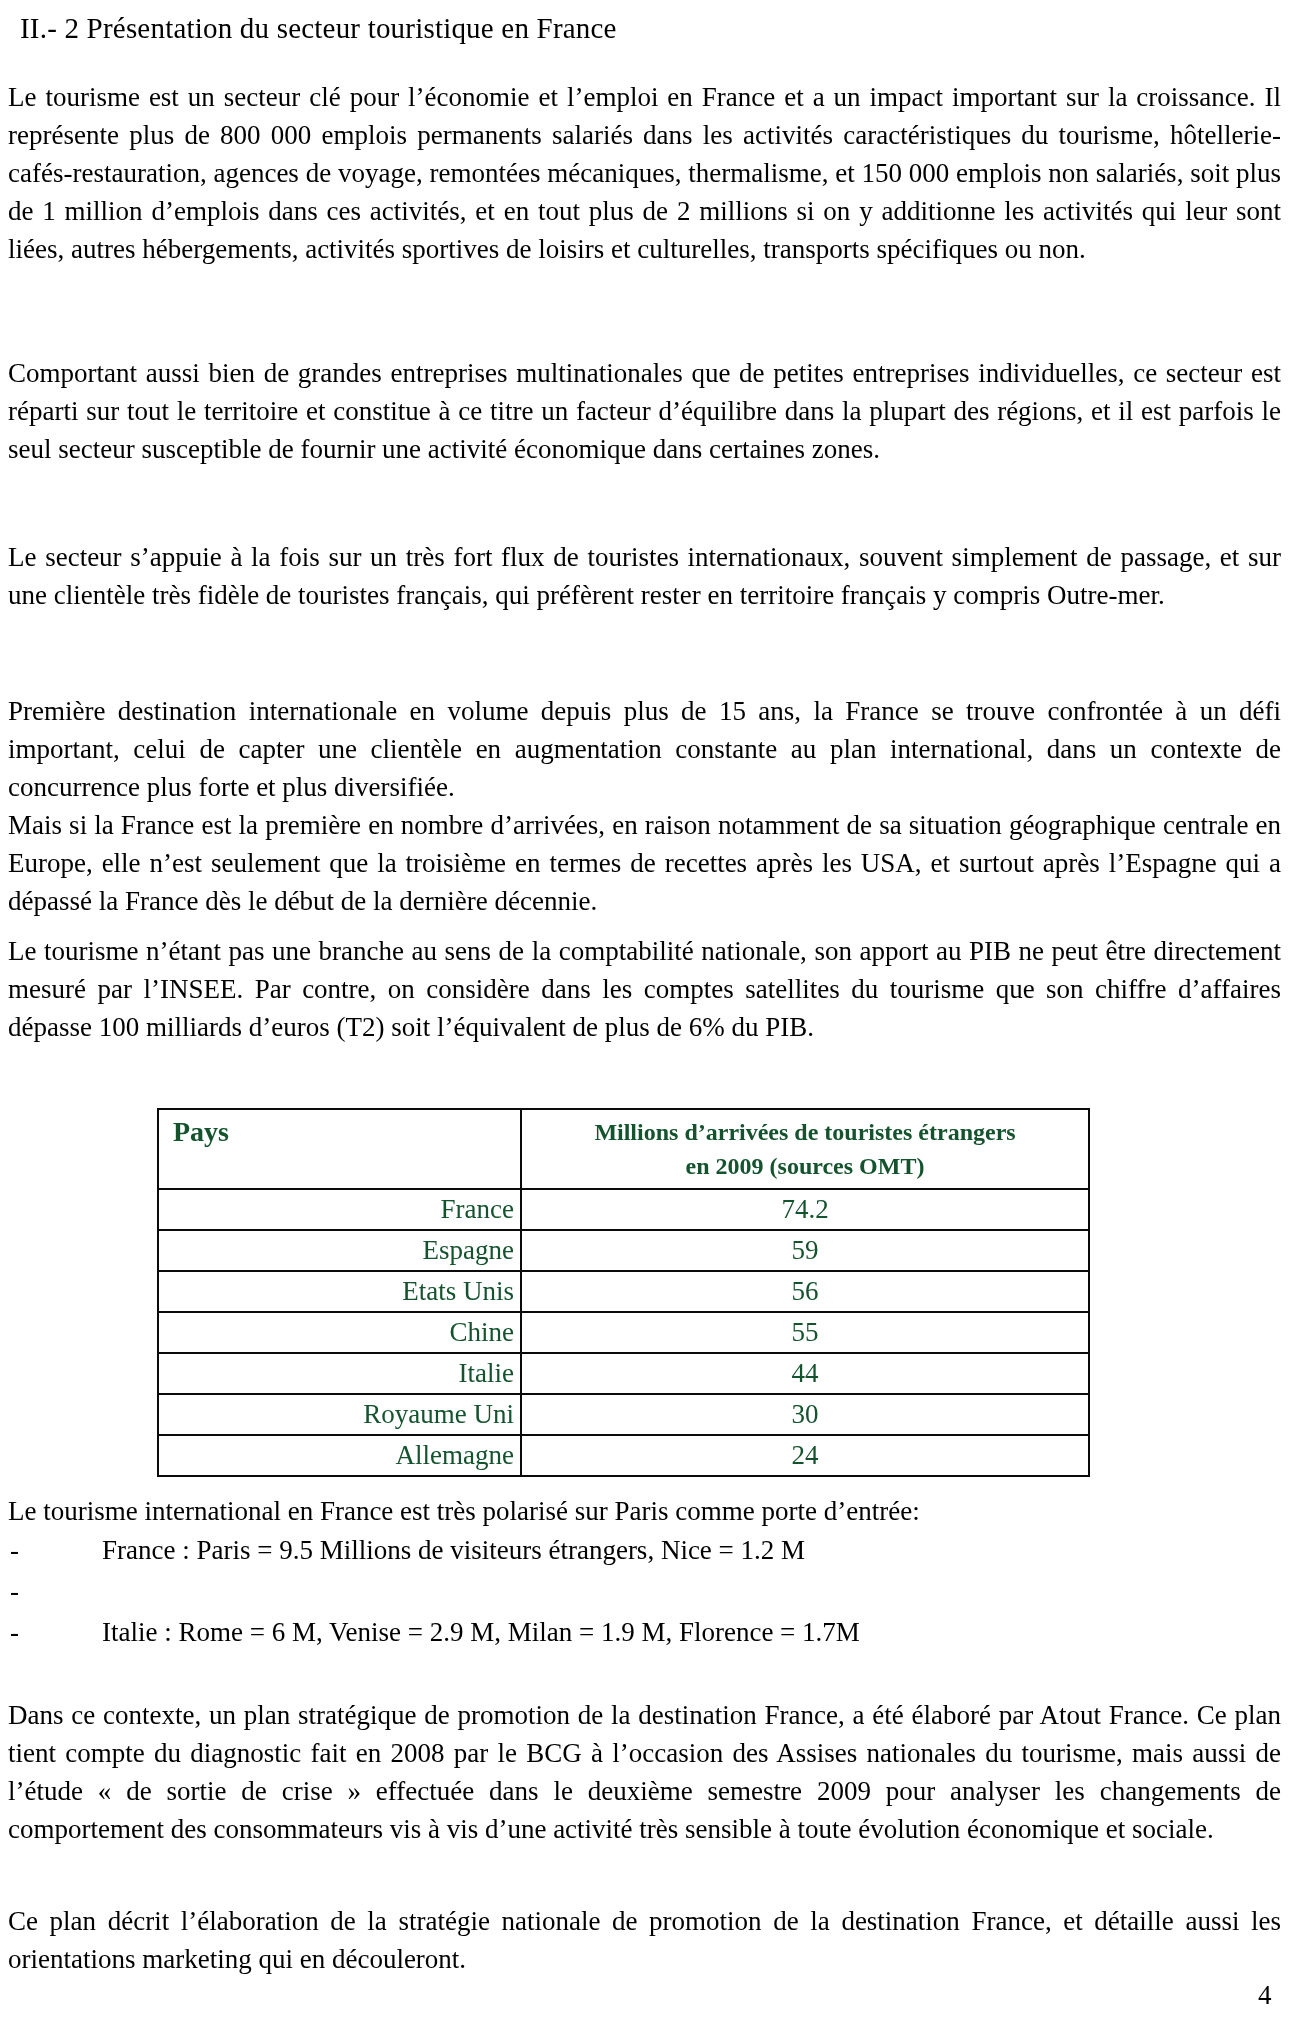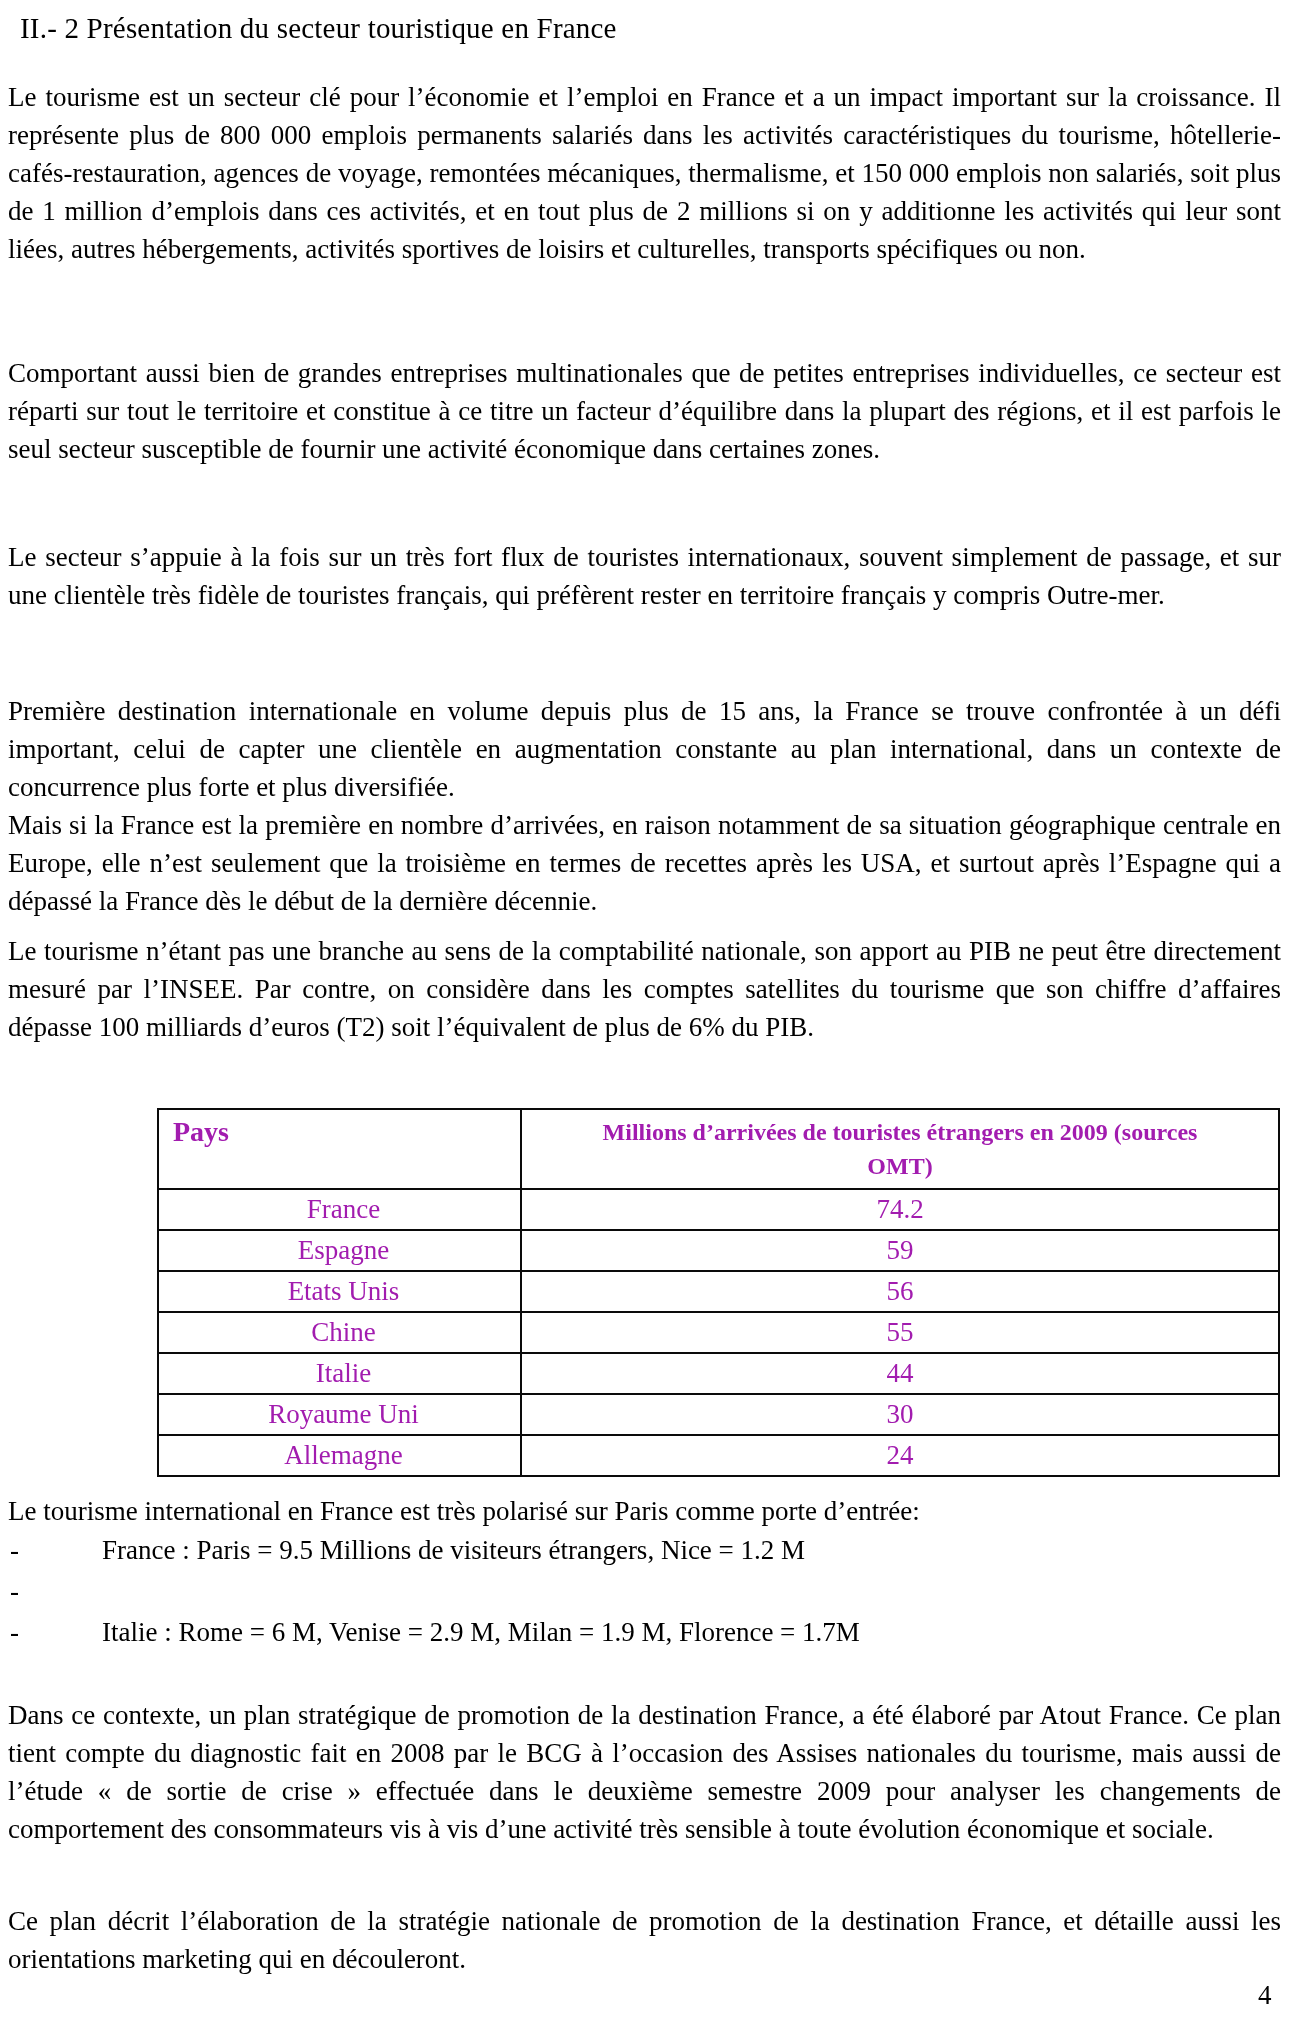--- a/index.html
+++ b/index.html
@@ -42,10 +42,10 @@
     position: absolute;
     left: 157px;
     top: 1108px;
-    width: 1123px;
+    width: 933px;
     border-collapse: collapse;
     font-size: 27px;
-    color: #a21caf;
+    color: #14532d;
   }
   table.arrivals th, table.arrivals td {
     border: 2.5px solid #0a0a0a;

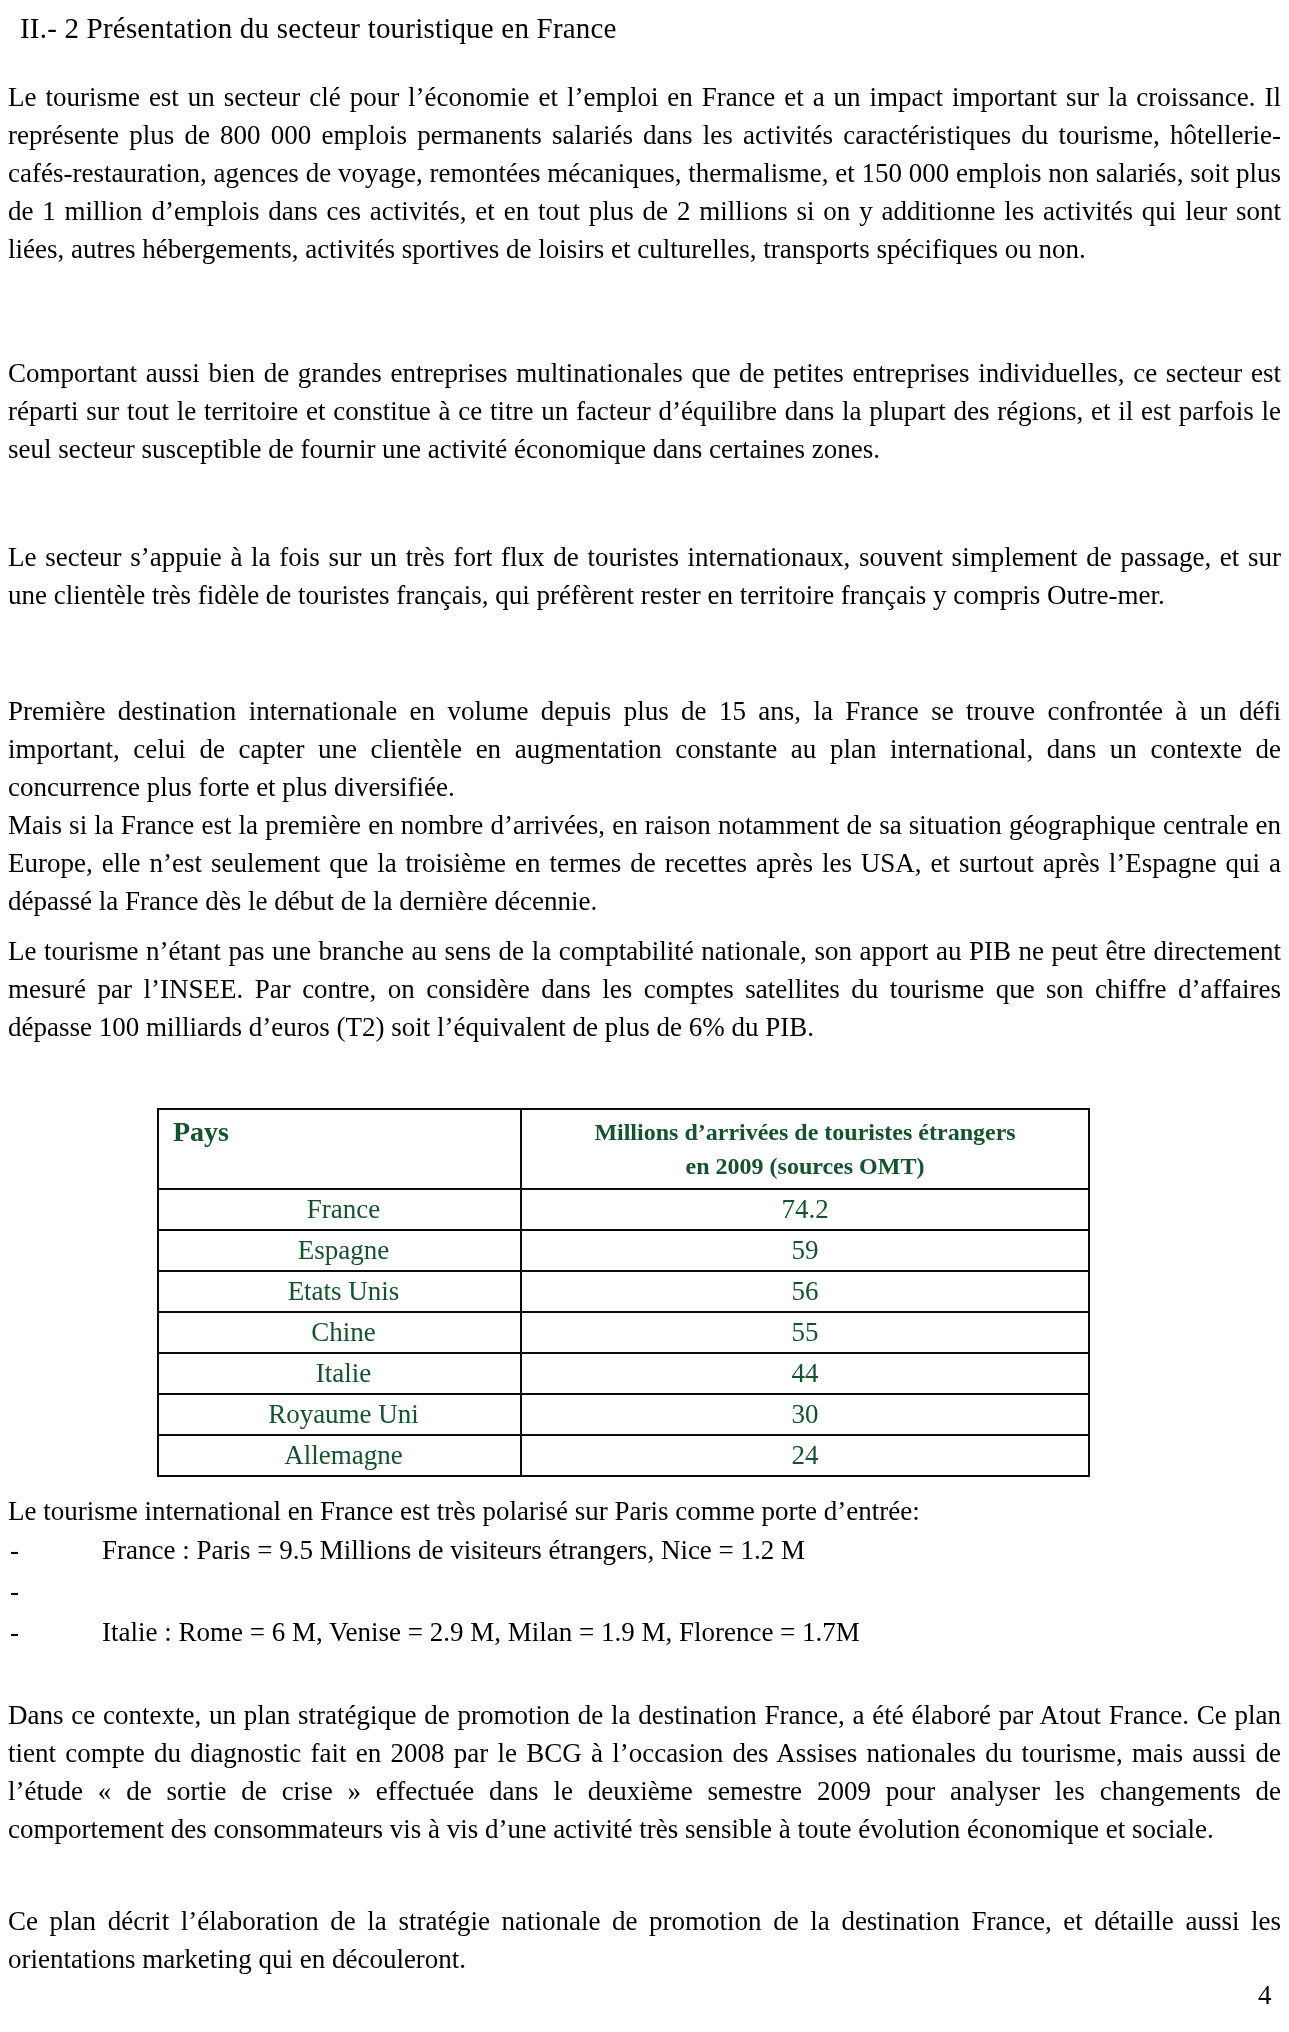--- a/index.html
+++ b/index.html
@@ -68,7 +68,7 @@
     font-weight: bold;
   }
   td.cell-country {
-    text-align: center;
+    text-align: right;
     padding: 1px 6px 1px 14px;
     height: 37px;
     line-height: 33px;

